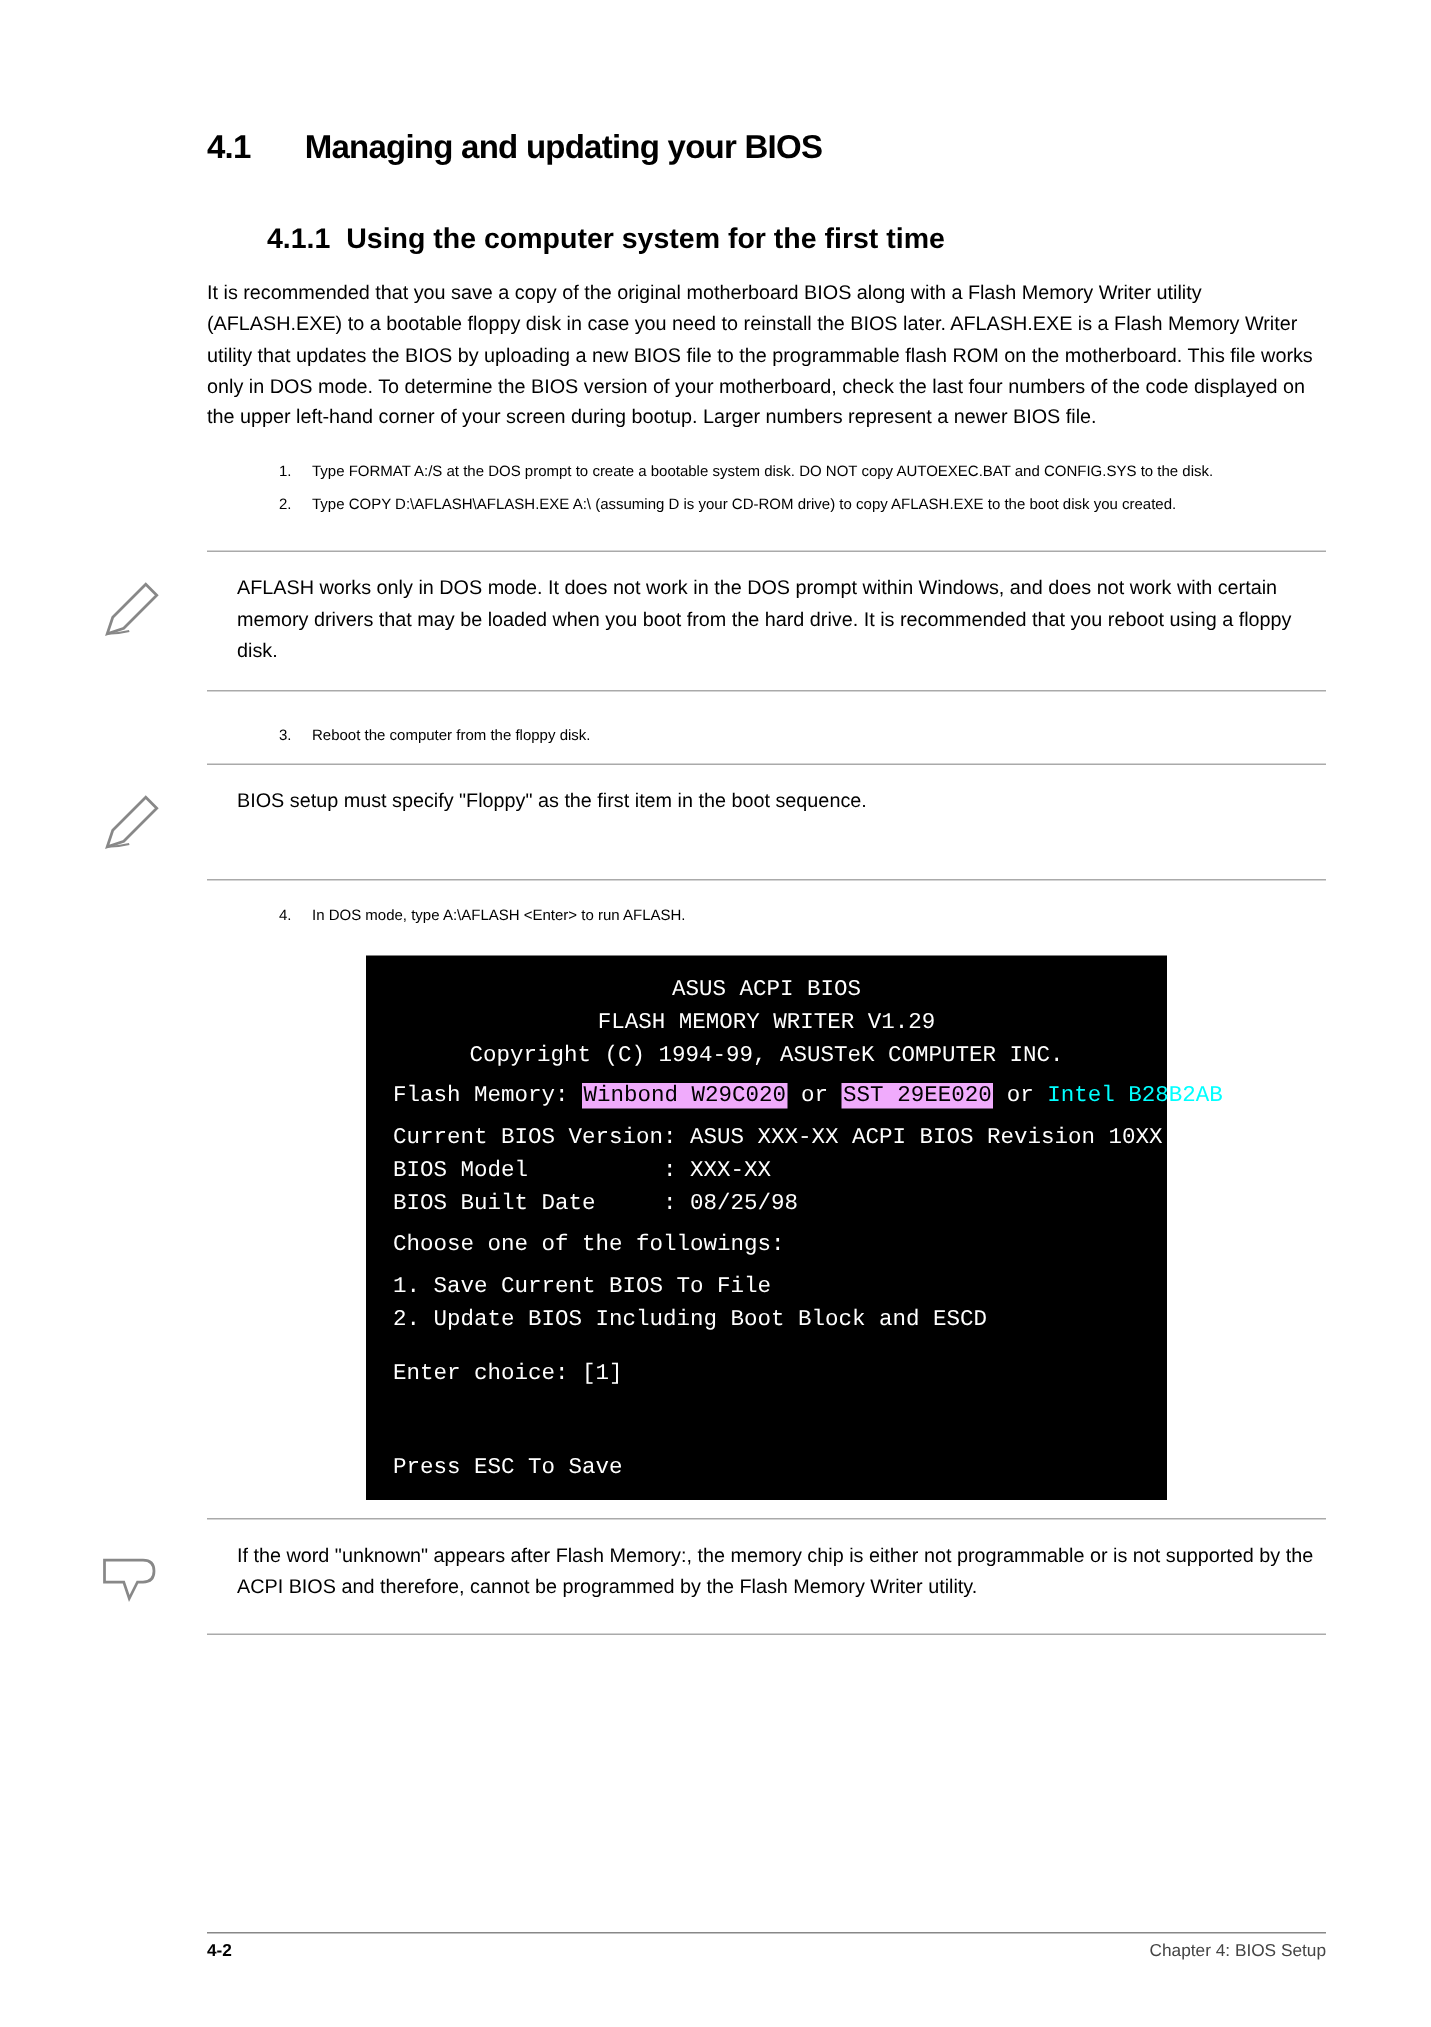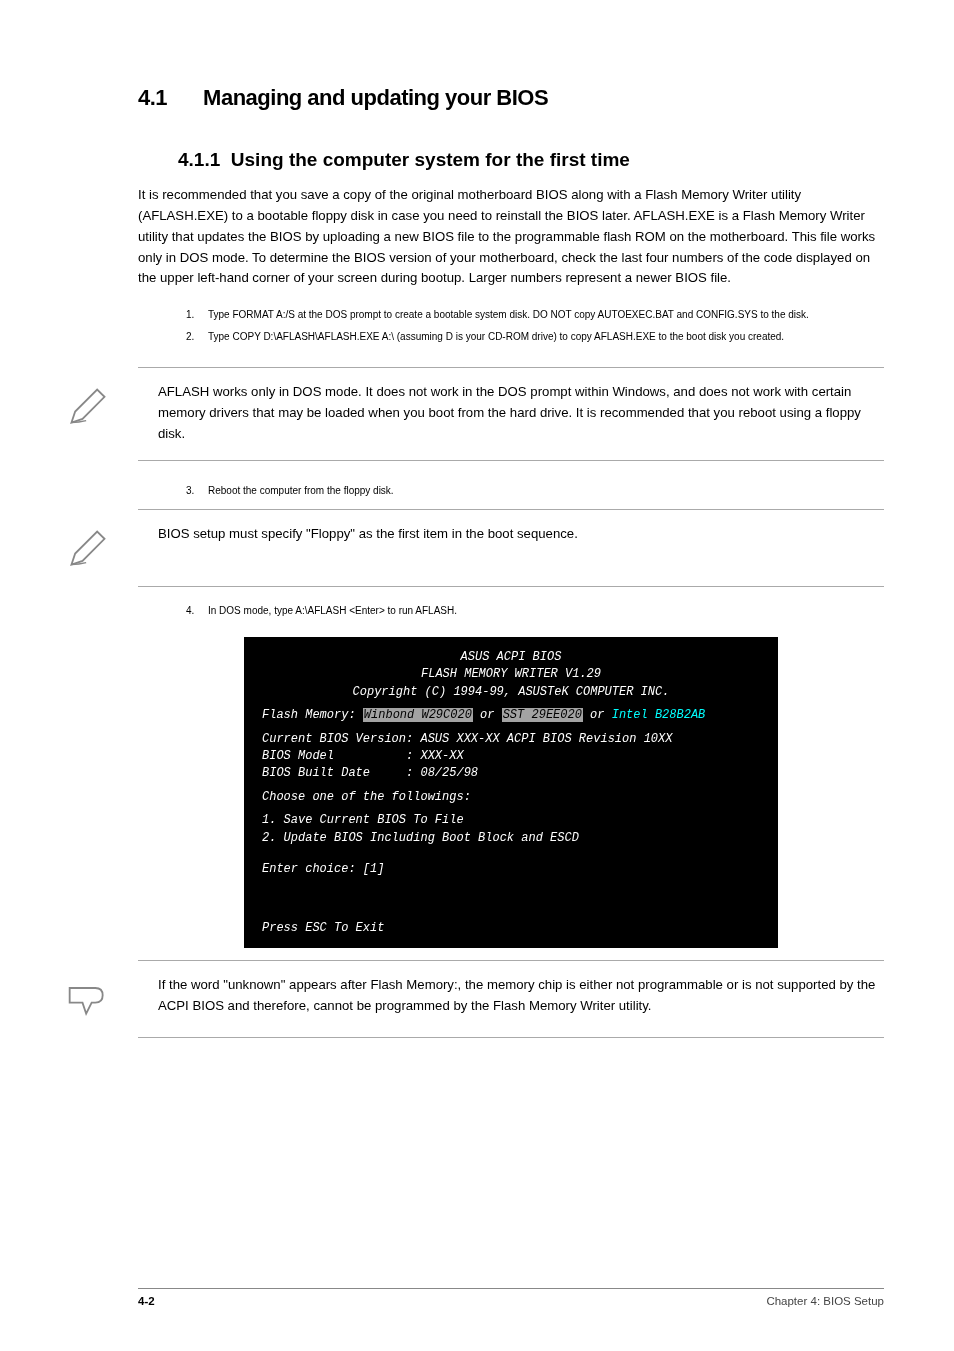--- a/index.html
+++ b/index.html
@@ -75,14 +75,13 @@
       background: #000;
       color: #fff;
       font-family: "Courier New", monospace;
-      font-size: 12px;
+      font-size: 15px;
       padding: 12px 18px 10px 18px;
       line-height: 1.45;
       margin: 18px 0 12px 0;
       width: 534px;
       margin-left: auto;
       margin-right: auto;
-      font-style: italic;
     }
     .terminal .center { text-align: center; }
     .terminal-line { white-space: pre; }

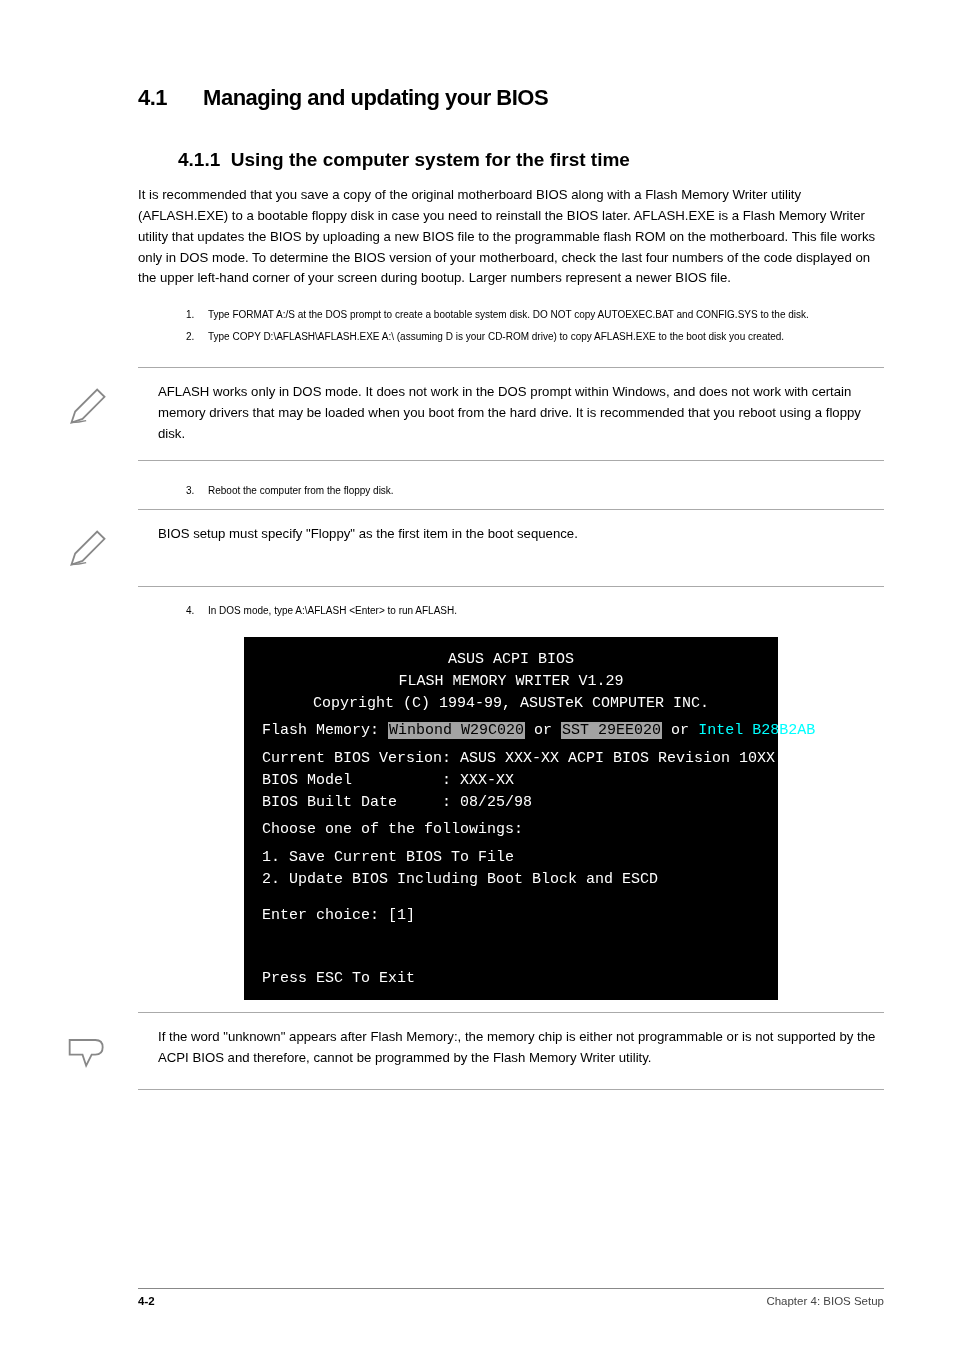--- a/index.html
+++ b/index.html
@@ -85,7 +85,7 @@
     }
     .terminal .center { text-align: center; }
     .terminal-line { white-space: pre; }
-    .hlcyan { background: #a3a3a3; color: #000; padding: 0 1px;}
+    .hlcyan { background: #f0abfc; color: #000; padding: 0 1px;}
     .cyan { color: #0ff; }
     .footer {
       position: absolute;

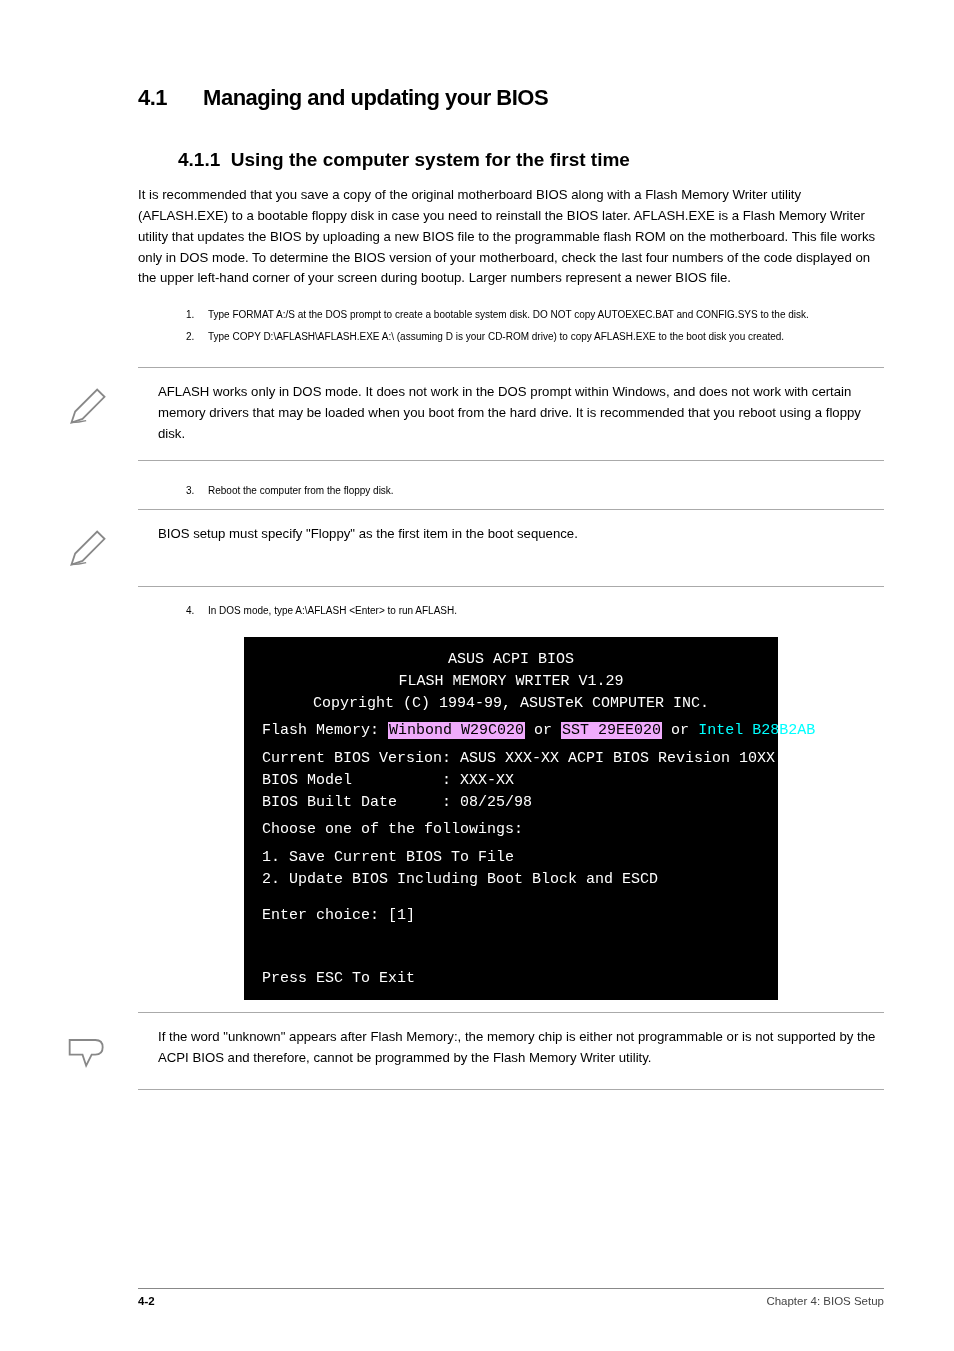--- a/index.html
+++ b/index.html
@@ -163,7 +163,7 @@
   <div class="terminal-line" style="height:14px"></div>
   <div class="terminal-line">Enter choice: [1]</div>
   <div class="terminal-line" style="height:42px"></div>
-  <div class="terminal-line">Press ESC To Exit</div>
+  <div class="terminal-line">Press ESC To Save</div>
 </div>
 
 <div class="note-block small-gap" style="margin-top:2px; border-bottom:1px solid #aaa;">

